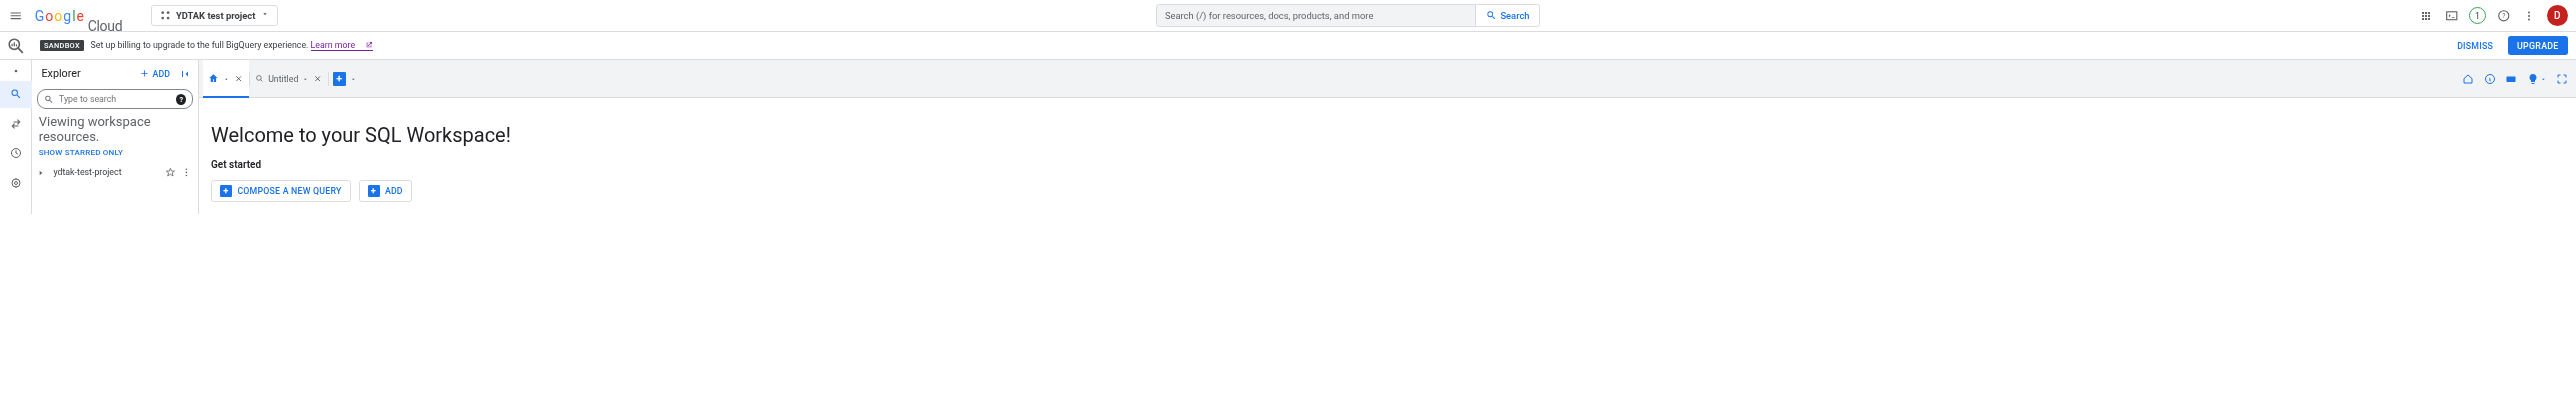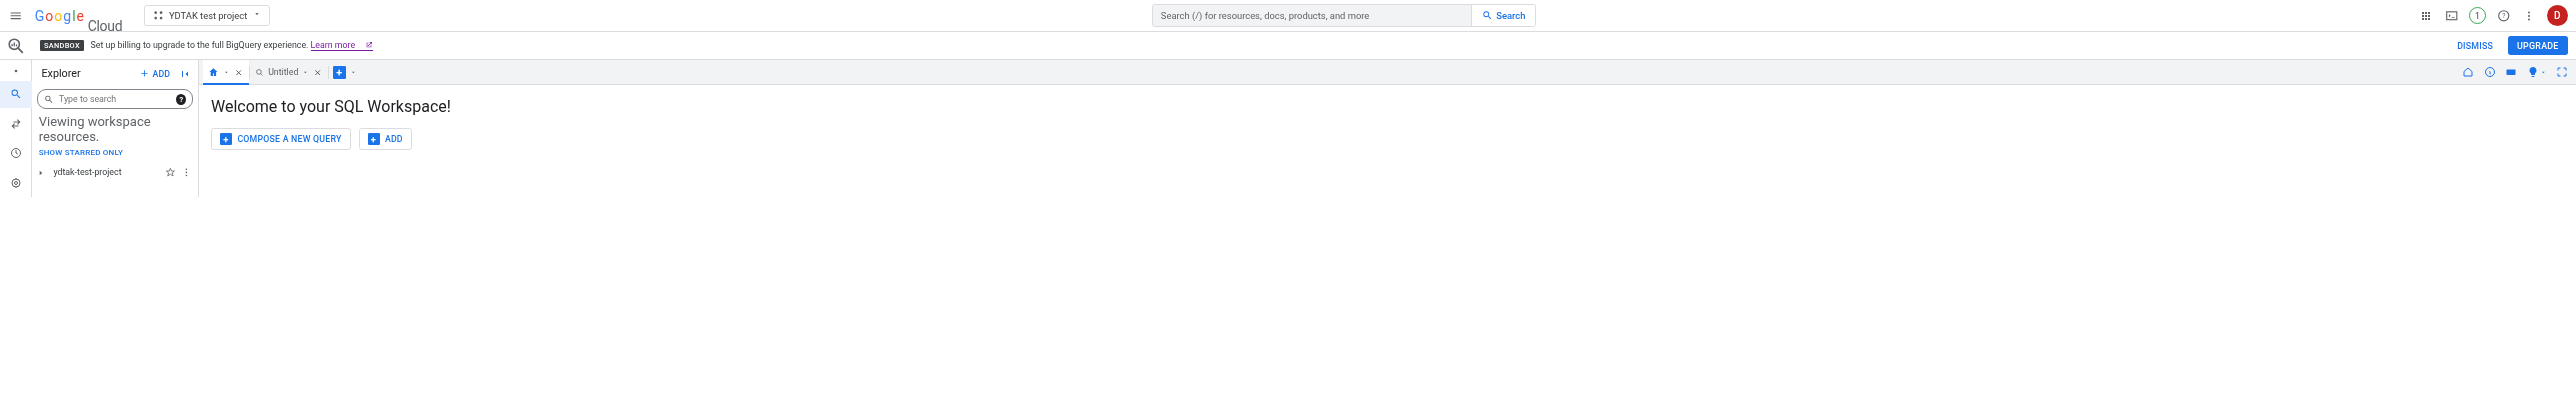--- a/index.html
+++ b/index.html
@@ -12,7 +12,7 @@
 .logo .g1 { color: #4285f4; } .logo .g2 { color: #ea4335; } .logo .g3 { color: #fbbc04; }
 .logo .g4 { color: #4285f4; } .logo .g5 { color: #34a853; } .logo .g6 { color: #ea4335; }
 .logo .cloud { color: #5f6368; font-weight: 400; margin-left: 2.7px; margin-top: 20px; }
-.project-picker { display: flex; align-items: flex-start; gap: 5.4px; border: 0.7px solid #dadce0; border-radius: 2.7px; padding: 4px 8px; margin-left: 16px; cursor: pointer; font-size: 9.4px; color: #3c4043; font-weight: 400; }
+.project-picker { display: flex; align-items: flex-start; gap: 5.4px; border: 0.7px solid #dadce0; border-radius: 2.7px; padding: 4px 8px; margin-left: 23px; cursor: pointer; font-size: 9.4px; color: #3c4043; font-weight: 700; }
 .project-picker svg { flex-shrink: 0; }
 .search-wrap { flex: 1; display: flex; justify-content: center; }
 .search-box { display: flex; align-items: stretch; width: 384px; max-width: 384px; border: 0.7px solid #dadce0; border-radius: 2.7px; overflow: hidden; height: 23px; background: #f1f3f4; }

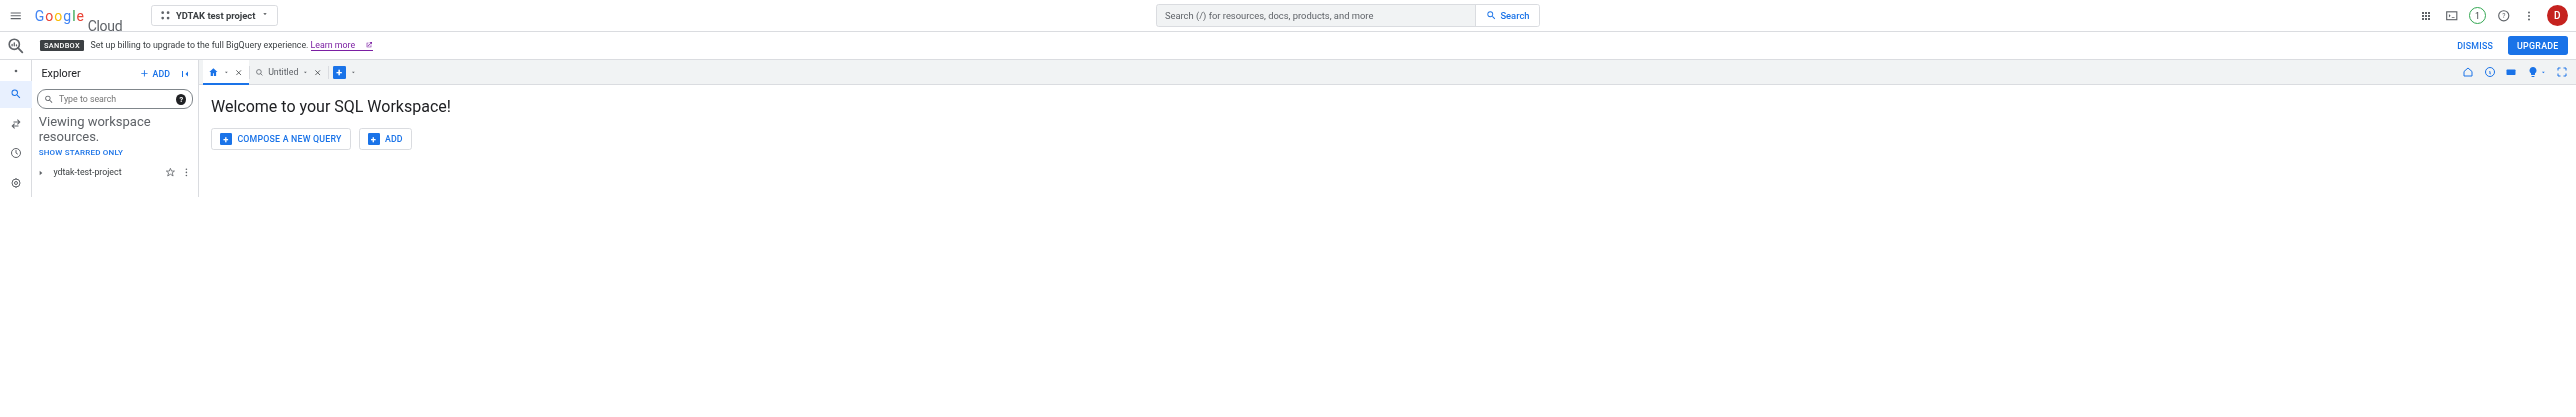--- a/index.html
+++ b/index.html
@@ -62,7 +62,7 @@
 .star-icon, .more-icon { color: #5f6368; cursor: pointer; width: 12px; display:flex; justify-content:center; }
 
 .workspace { flex: 1; display: flex; flex-direction: column; }
-.tab-bar { display: flex; align-items: center; background: #f1f3f4; height: 25px; padding: 0 4px; gap: 0; border-bottom: 0.7px solid #dadce0; }
+.tab-bar { display: flex; align-items: center; background: #f1f3f4; height: 38px; padding: 0 4px; gap: 0; border-bottom: 0.7px solid #dadce0; }
 .tab { display: flex; align-items: center; gap: 4px; padding: 0 5.4px; height: 100%; font-size: 8.8px; color: #5f6368; cursor: pointer; position: relative; }
 .tab.active { color: #1a73e8; background: #fff; }
 .tab.active::after { content:''; position:absolute; left:0; right:0; bottom:-0.7px; height:2px; background:#1a73e8; }

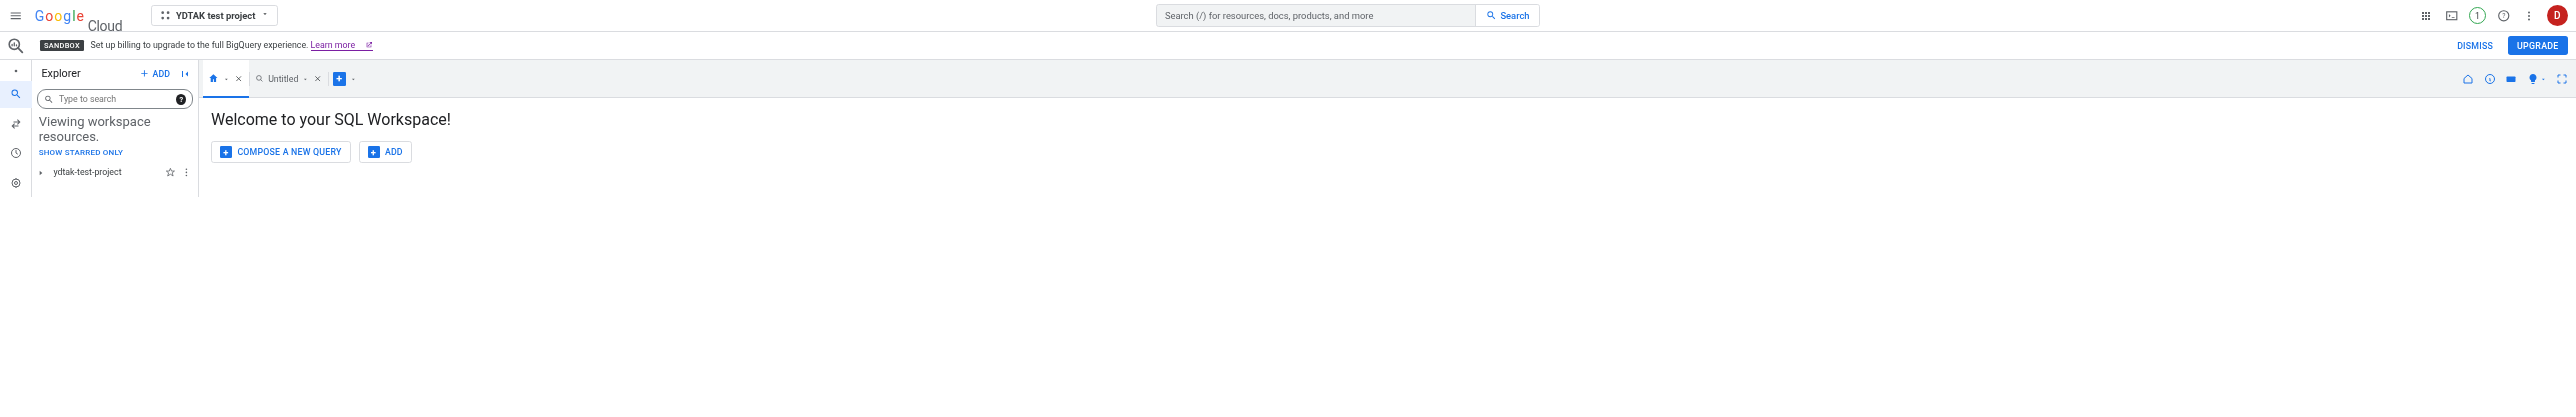--- a/index.html
+++ b/index.html
@@ -75,7 +75,7 @@
 .tab-tools .tool { color: #1a73e8; cursor: pointer; display:flex; align-items:center; }
 
 .welcome { padding: 12px 12px; }
-.welcome h1 { font-size: 16px; font-weight: 400; color: #202124; margin-bottom: 12px; }
+.welcome h1 { font-size: 20px; font-weight: 400; color: #202124; margin-bottom: 12px; margin-top: 13px; }
 .welcome h3 { font-size: 10px; font-weight: 600; color: #202124; margin-bottom: 9.4px; }
 .action-row { display: flex; gap: 8px; }
 .outline-btn { display: flex; align-items: center; gap: 5.4px; border: 0.7px solid #dadce0; border-radius: 2.7px; padding: 4px 8px; color: #1a73e8; font-weight: 500; font-size: 8.8px; cursor: pointer; letter-spacing: 0.2px; }

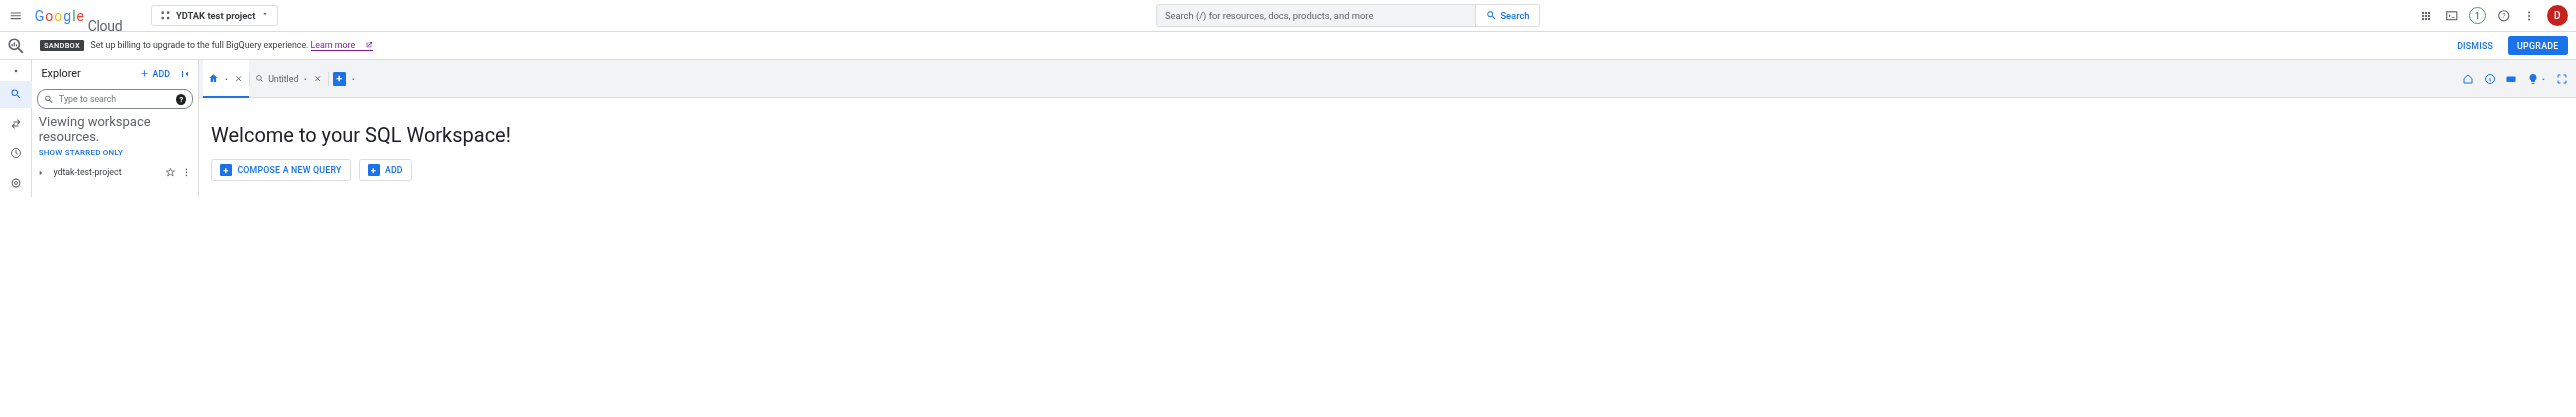--- a/index.html
+++ b/index.html
@@ -341,6 +341,7 @@
     </div>
     <div class="welcome">
       <h1>Welcome to your SQL Workspace!</h1>
+      <h3>Get started</h3>
       <div class="action-row">
         <div class="outline-btn">
           <span class="plus-box">+</span>

